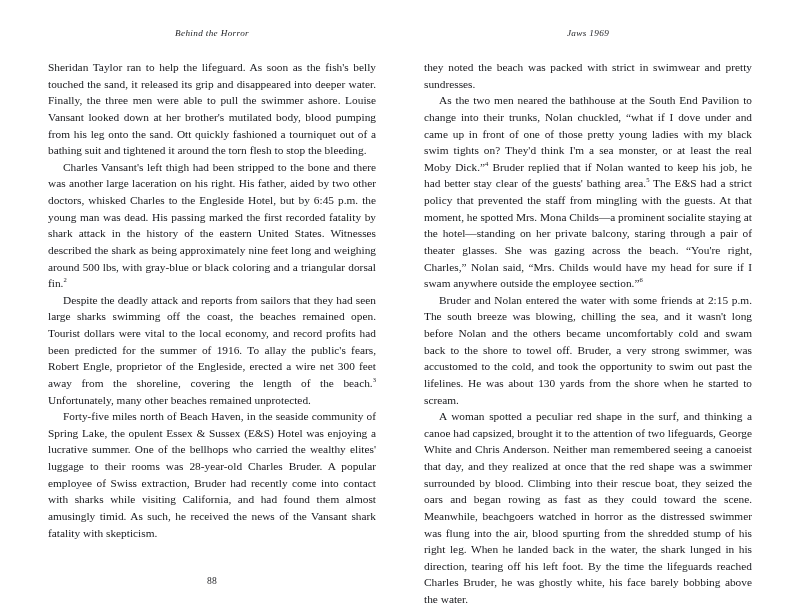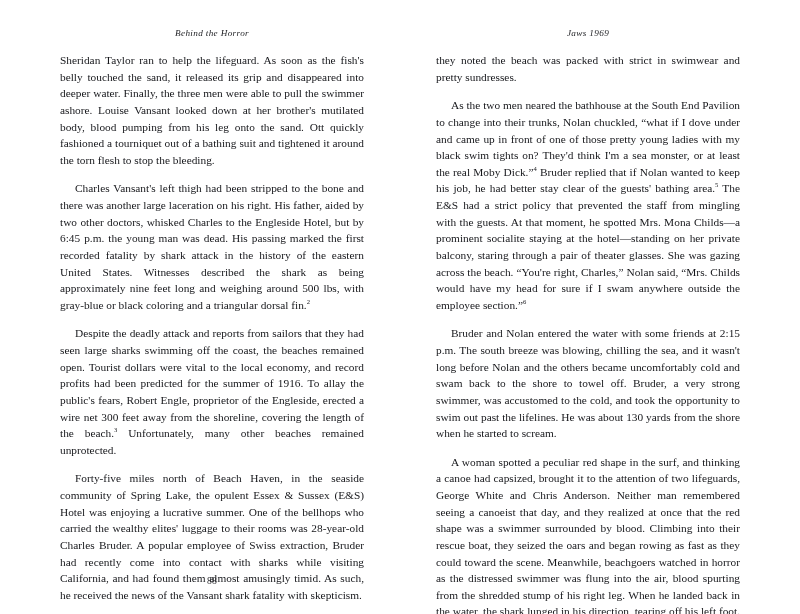--- a/index.html
+++ b/index.html
@@ -44,7 +44,7 @@
     color: #1d1e22;
     height: 14px;
     line-height: 14px;
-    margin-bottom: 12px;
+    margin-bottom: 19px;
     white-space: nowrap;
   }
   .body-col {

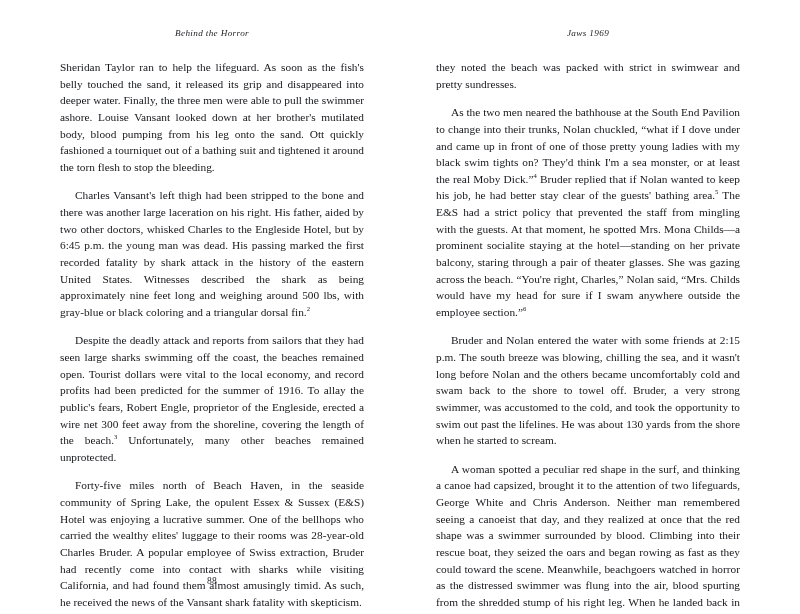--- a/index.html
+++ b/index.html
@@ -57,7 +57,7 @@
     hyphens: none;
   }
   .body-col p {
-    margin: 12px;
+    margin: 0;
     text-indent: 15px;
   }
   .body-col p.no-indent {

